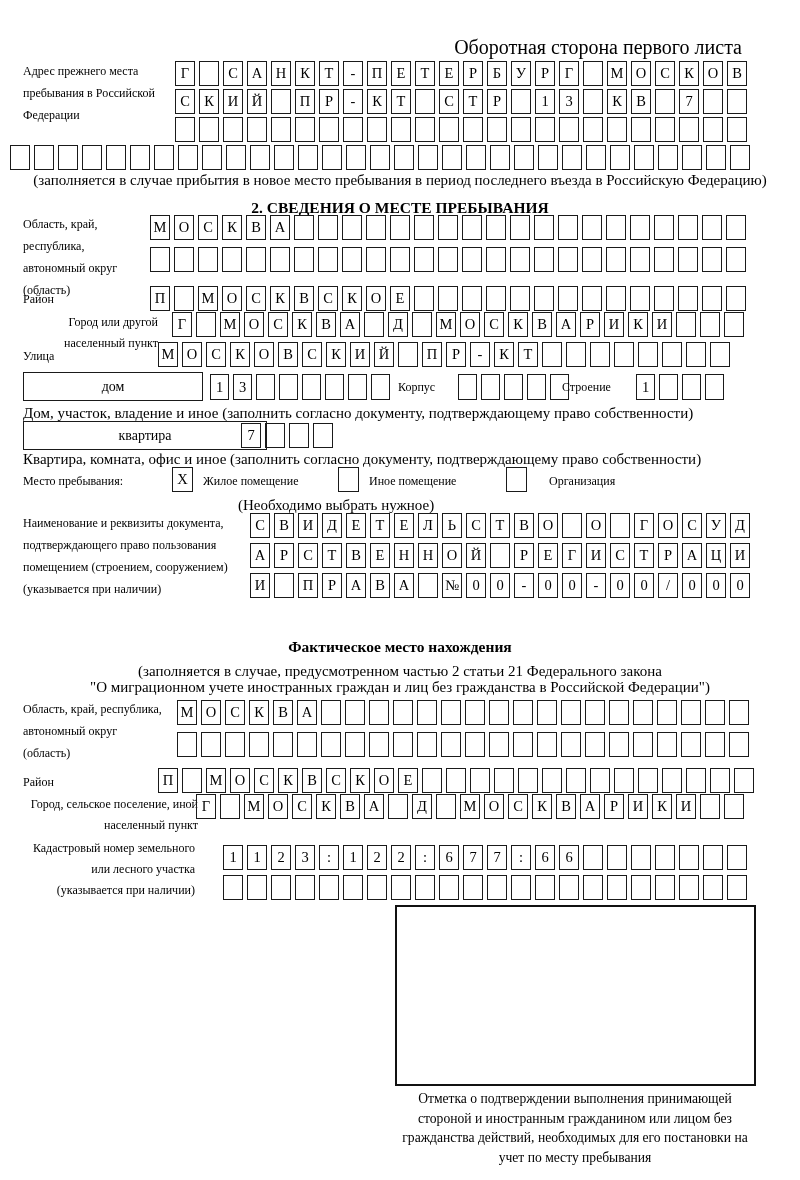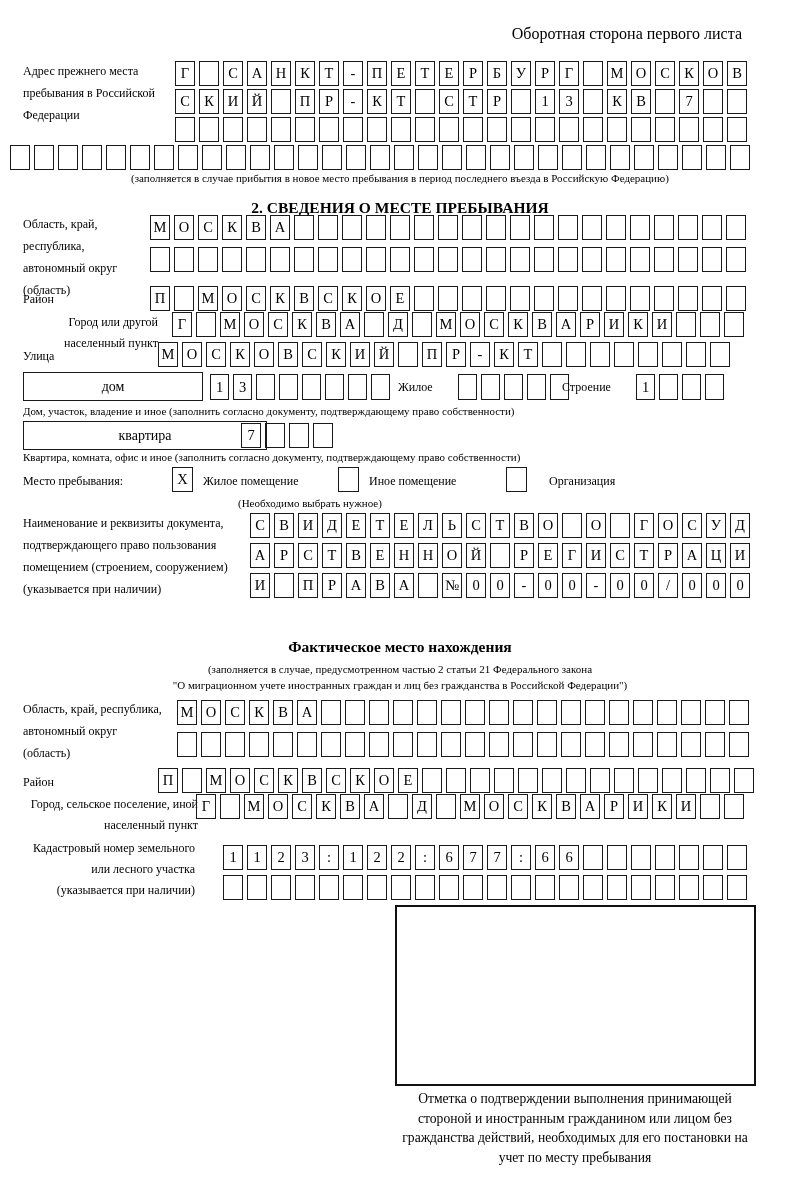--- a/index.html
+++ b/index.html
@@ -25,7 +25,7 @@
 </head>
 <body>
 
-<div class="note" style="top:25px;right:58px;font-size:16px;">Оборотная сторона первого листа</div>
+<div class="note" style="top:36px;right:58px;font-size:20px;">Оборотная сторона первого листа</div>
 
 <div class="lbl" style="left:23px;top:60px;width:135px;">Адрес прежнего места пребывания в Российской Федерации</div>
 <div class="row" style="left:175px;top:61px;"><span class="cb">Г</span><span class="cb"></span><span class="cb">С</span><span class="cb">А</span><span class="cb">Н</span><span class="cb">К</span><span class="cb">Т</span><span class="cb">-</span><span class="cb">П</span><span class="cb">Е</span><span class="cb">Т</span><span class="cb">Е</span><span class="cb">Р</span><span class="cb">Б</span><span class="cb">У</span><span class="cb">Р</span><span class="cb">Г</span><span class="cb"></span><span class="cb">М</span><span class="cb">О</span><span class="cb">С</span><span class="cb">К</span><span class="cb">О</span><span class="cb">В</span></div>

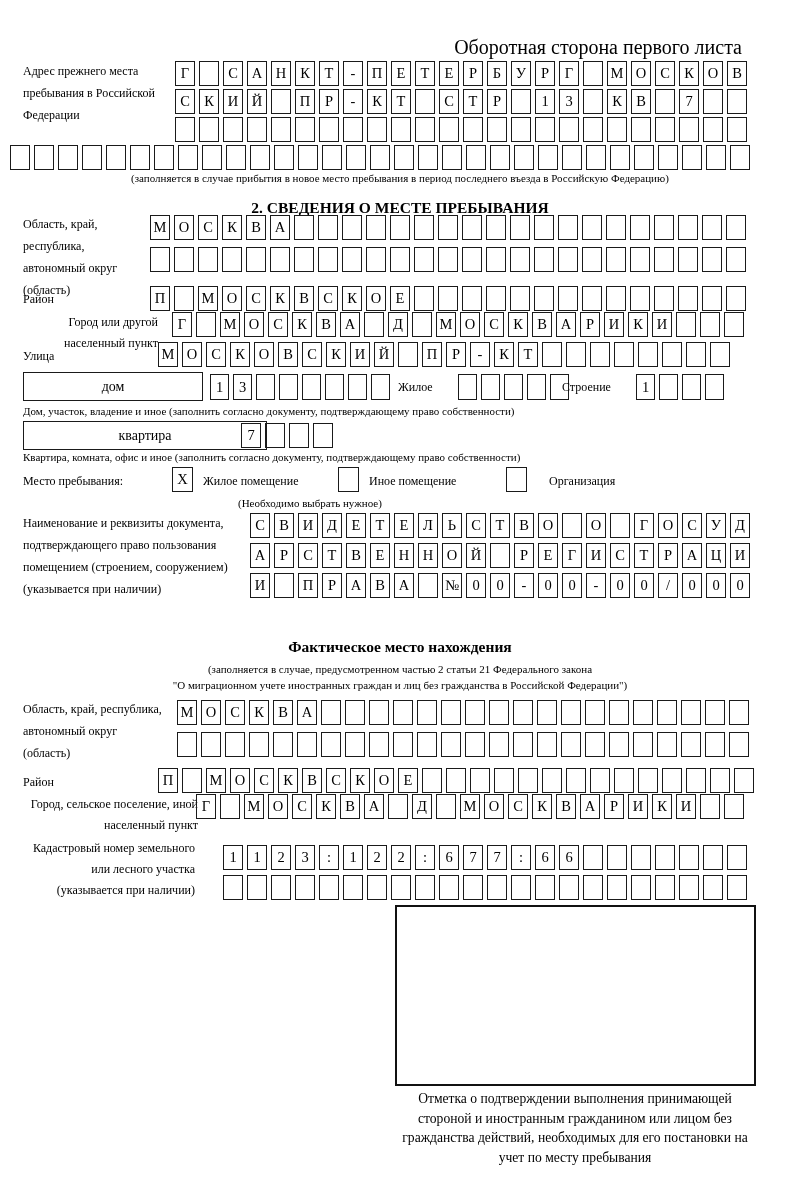--- a/index.html
+++ b/index.html
@@ -7,7 +7,7 @@
        font-family:"Liberation Serif", "DejaVu Serif", serif;}
   .lbl{position:absolute;font-size:12px;line-height:22px;}
   .lbl.lh21{line-height:21px;text-align:right;}
-  .note{position:absolute;font-size:11px;}
+  .note{position:absolute;font-size:15px;}
   .center{left:0;width:800px;text-align:center;}
   .title{position:absolute;font-weight:bold;font-size:15.5px;}
   .row{position:absolute;white-space:nowrap;height:26px;}

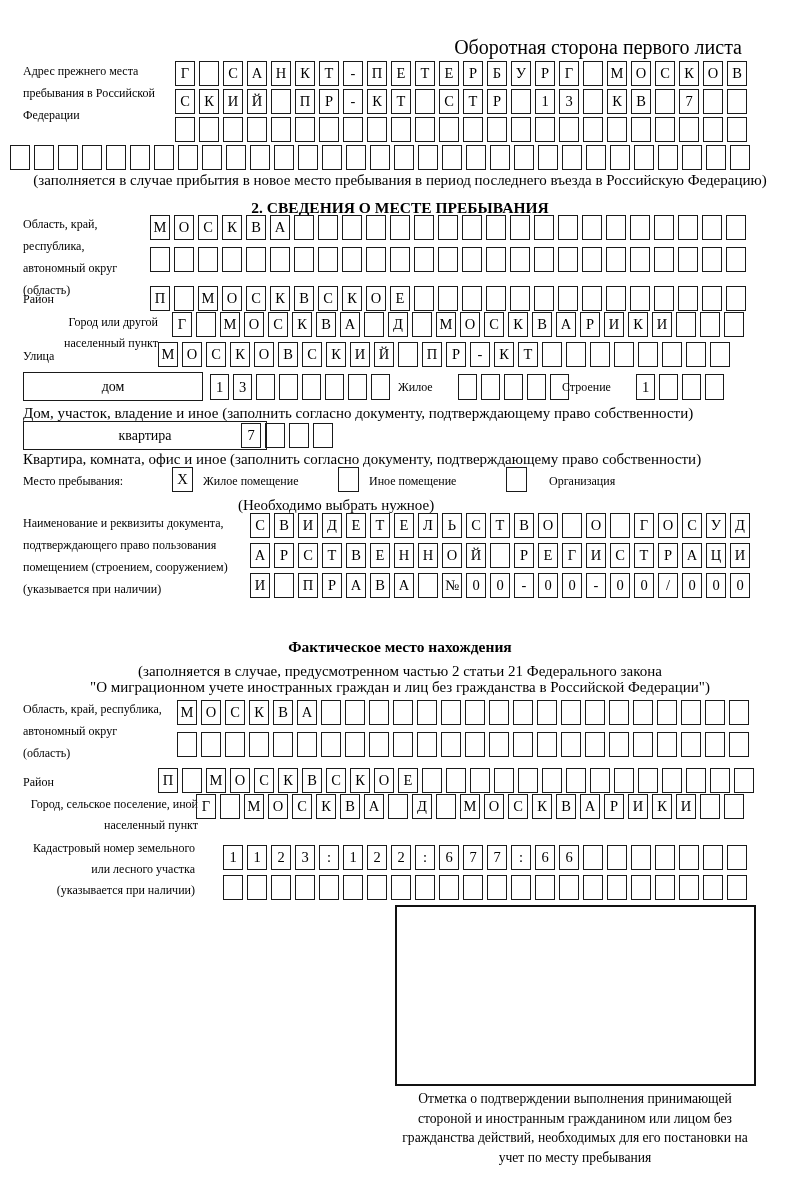--- a/index.html
+++ b/index.html
@@ -51,7 +51,7 @@
 
 <div class="wbox" style="left:23px;top:372px;width:180px;height:29px;">дом</div>
 <div class="row p23" style="left:210px;top:374px;"><span class="cb">1</span><span class="cb">3</span><span class="cb"></span><span class="cb"></span><span class="cb"></span><span class="cb"></span><span class="cb"></span><span class="cb"></span></div>
-<div class="lbl" style="left:398px;top:376px;">Жилое</div>
+<div class="lbl" style="left:398px;top:376px;">Корпус</div>
 <div class="row p23" style="left:458px;top:374px;"><span class="cb"></span><span class="cb"></span><span class="cb"></span><span class="cb"></span><span class="cb"></span></div>
 <div class="lbl" style="left:562px;top:376px;">Строение</div>
 <div class="row p23" style="left:636px;top:374px;"><span class="cb">1</span><span class="cb"></span><span class="cb"></span><span class="cb"></span></div>

